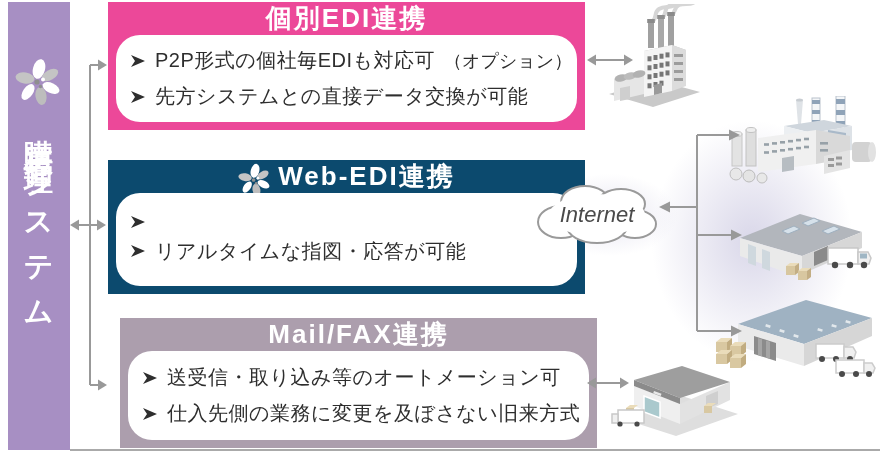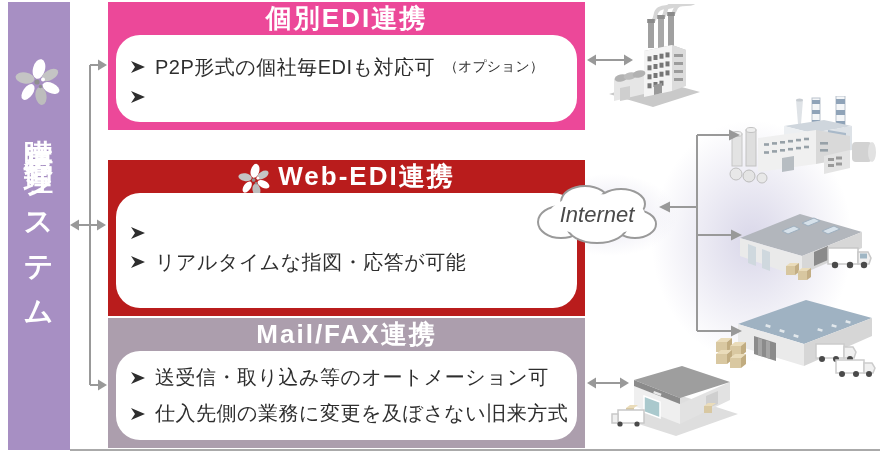--- a/index.html
+++ b/index.html
@@ -51,7 +51,7 @@
   .bullet-row { display:flex; align-items:center; gap:9px; }
   .bullet-icon { flex:0 0 auto; }
   .bullet-text { font-size:20px; color:#2e2e2e; letter-spacing:0.5px; white-space:nowrap; }
-  .bullet-suffix { font-size:14px; color:#2e2e2e; white-space:nowrap; }
+  .bullet-suffix { font-size:18px; color:#2e2e2e; white-space:nowrap; }
 
   
   .connectors { position:absolute; left:0; top:0; z-index:3; pointer-events:none; }

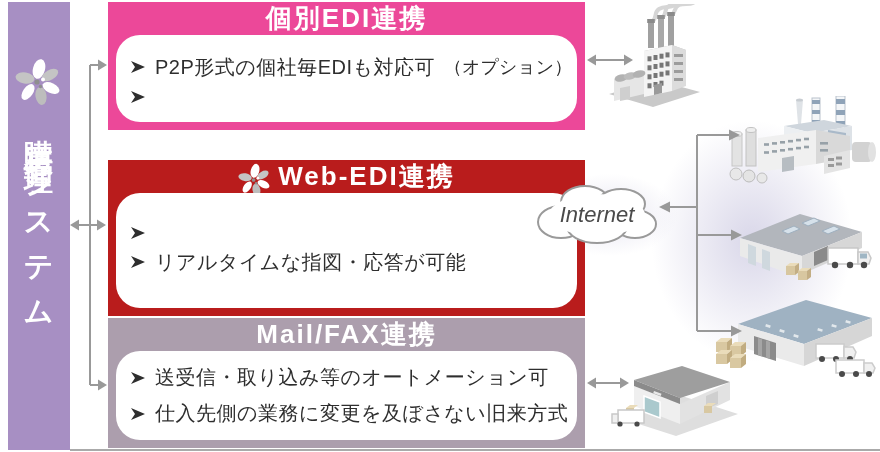--- a/index.html
+++ b/index.html
@@ -110,6 +110,7 @@
       <svg class="bullet-icon" width="16" height="14" viewBox="0 0 16 14">
         <polygon points="1,1 15,7 1,13 5,7" fill="#2e2e2e"></polygon>
         </svg>
+      <span class="bullet-text">先方システムとの直接データ交換が可能</span>
     </div>
   </div>
 </div>

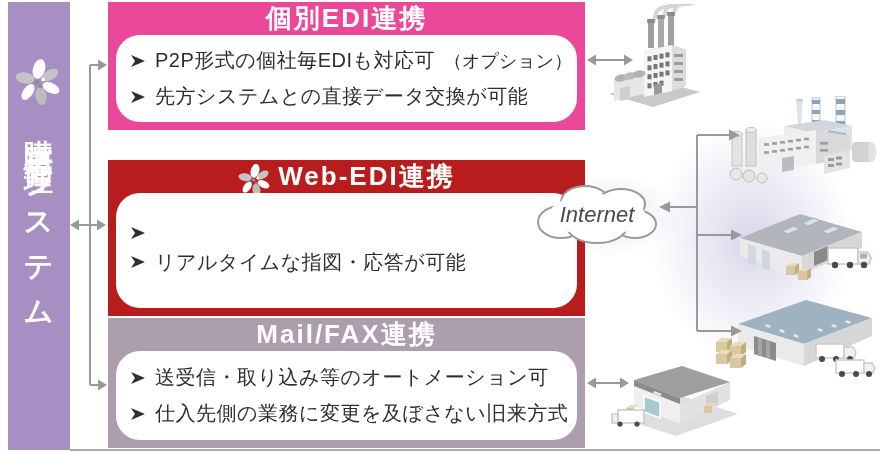--- a/index.html
+++ b/index.html
@@ -36,7 +36,7 @@
   
   .box { position:absolute; left:108px; width:477px; z-index:2; }
   .box-1 { top:2px;  height:128px; background:#ec4899; }
-  .box-2 { top:160px; height:156px; background:#b91c1c; }
+  .box-2 { top:160px; height:134px; background:#0c4a6e; }
   .box-3 { top:318px; height:130px; background:#ac9ead; }
   .box-title {
     height:33px; display:flex; align-items:center; justify-content:center; gap:6px;

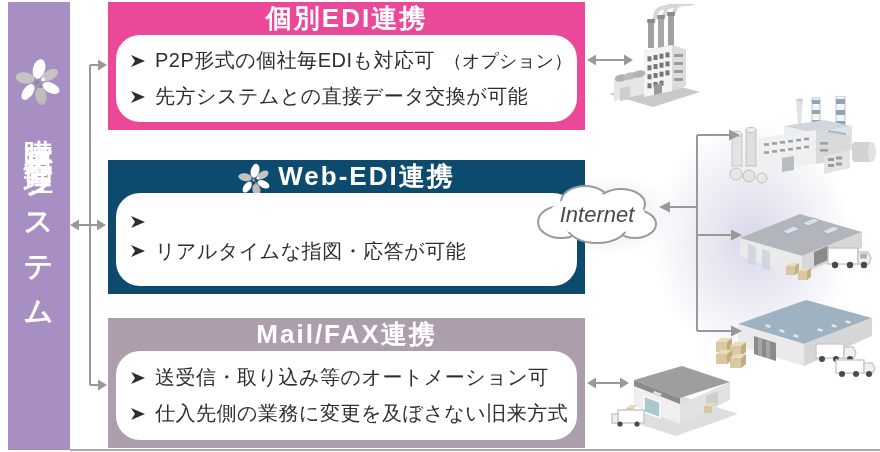--- a/index.html
+++ b/index.html
@@ -37,7 +37,7 @@
   .box { position:absolute; left:108px; width:477px; z-index:2; }
   .box-1 { top:2px;  height:128px; background:#ec4899; }
   .box-2 { top:160px; height:134px; background:#0c4a6e; }
-  .box-3 { top:318px; height:130px; background:#ac9ead; }
+  .box-3 { top:318px; height:130px; background:#ac9ead;margin-left:12px; }
   .box-title {
     height:33px; display:flex; align-items:center; justify-content:center; gap:6px;
     color:#ffffff; font-size:26px; font-weight:bold; letter-spacing:2px;

